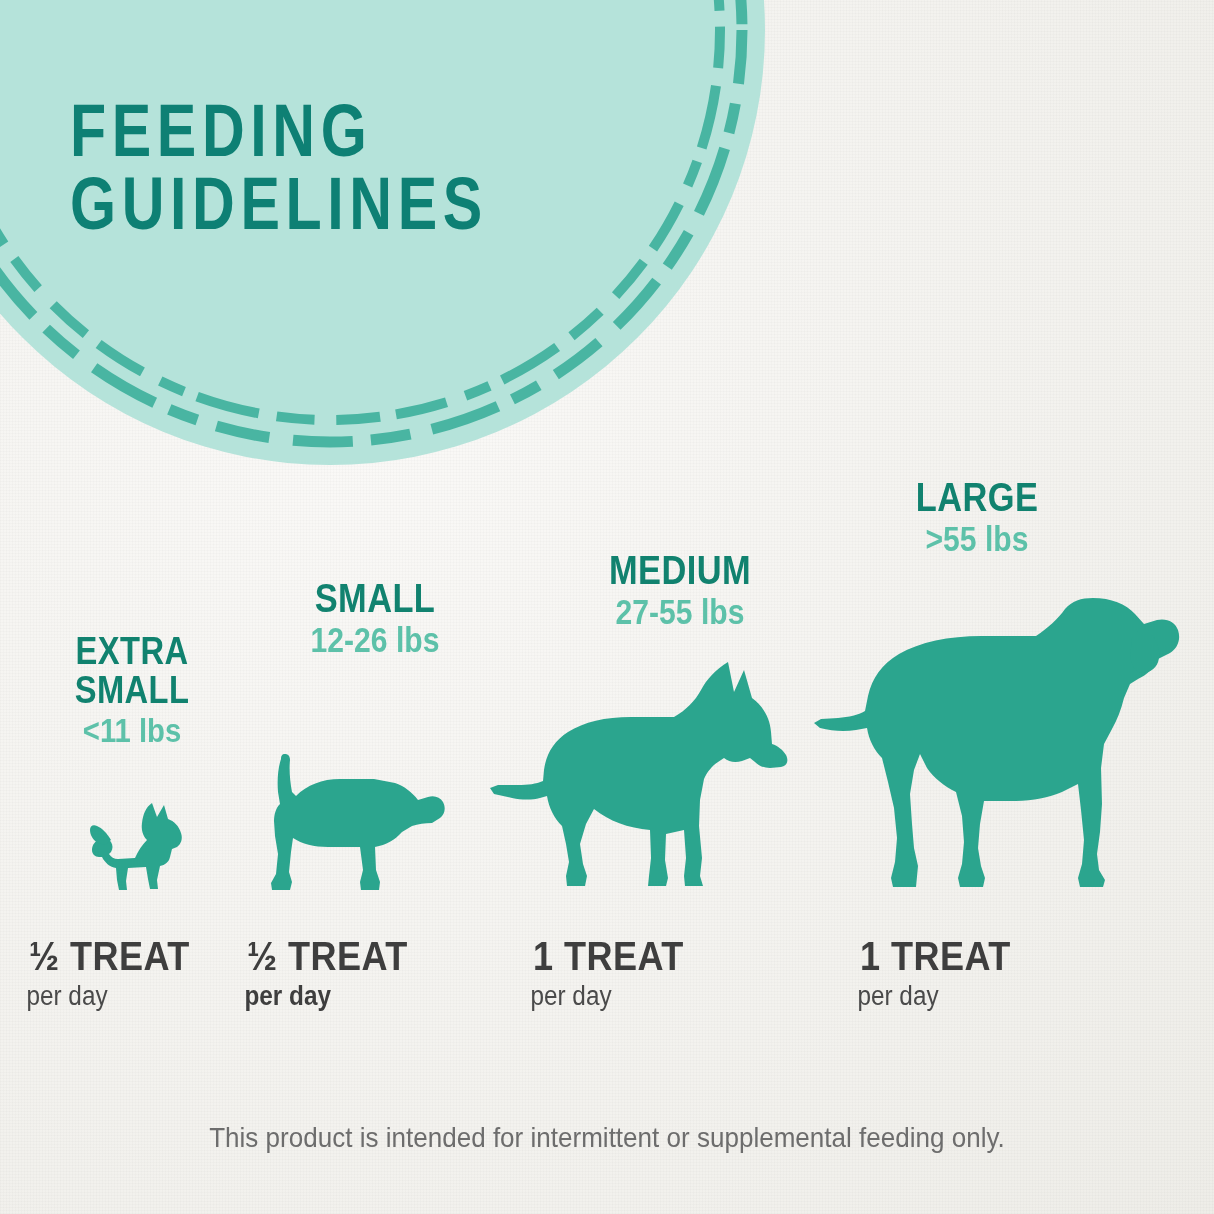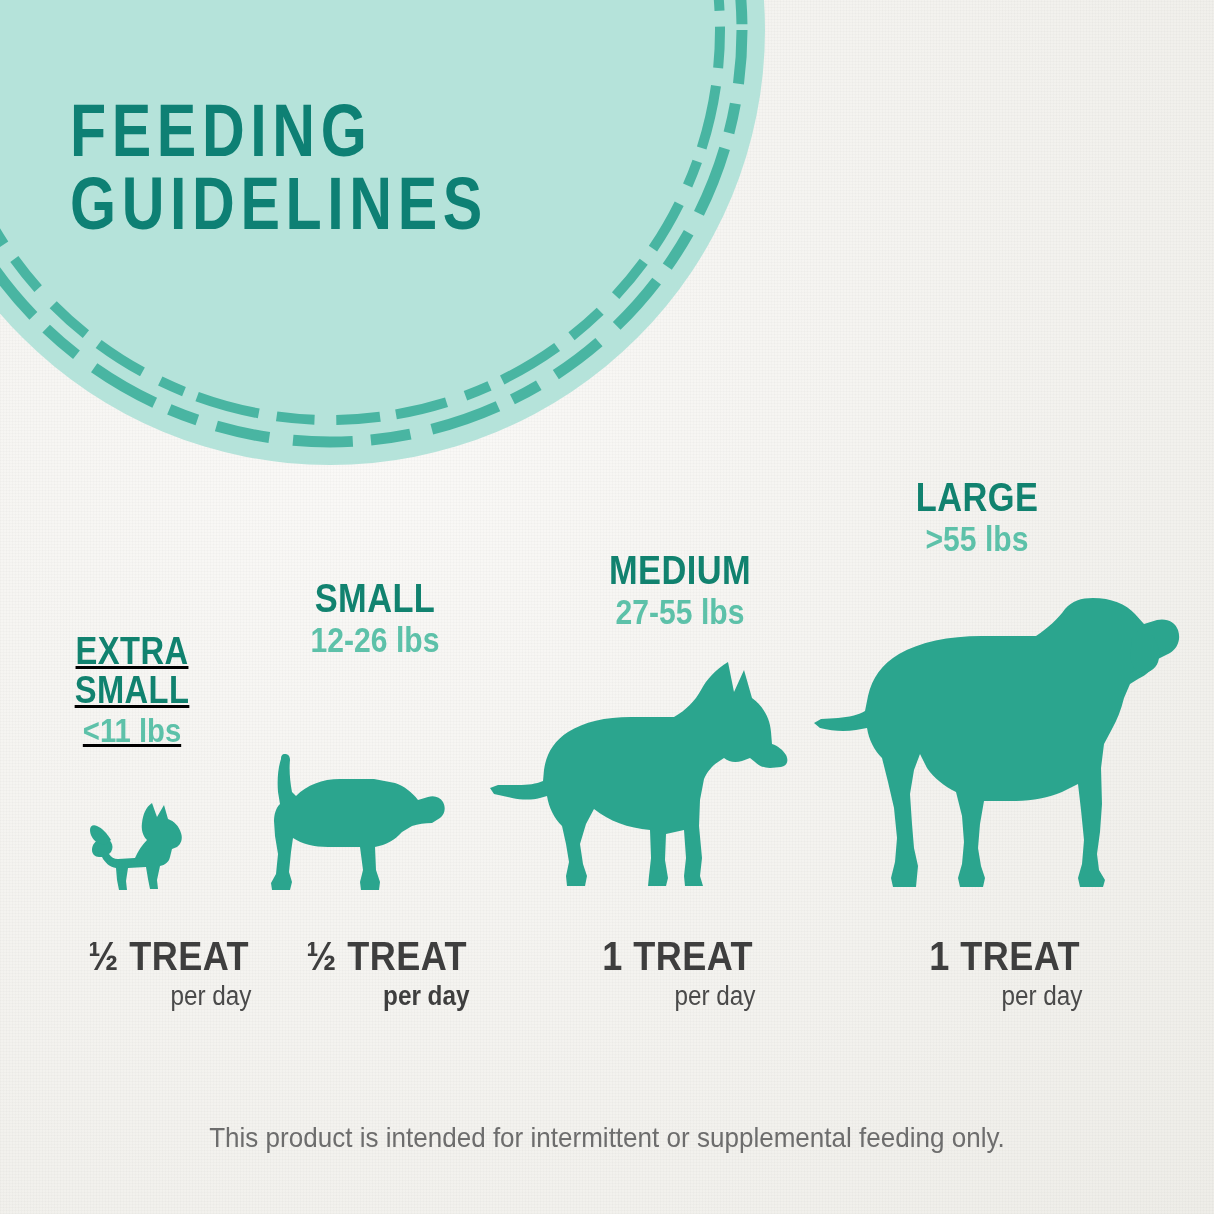--- a/index.html
+++ b/index.html
@@ -134,7 +134,7 @@
     <div class="title-line">GUIDELINES</div>
   </div>
 
-  <div class="size-label" style="left:42px; top:632px; width:180px;text-decoration:underline;">
+  <div class="size-label" style="left:42px; top:632px; width:180px;">
     <div class="size-name" style="font-size:38px;">EXTRA
 SMALL</div>
     <div class="size-weight" style="font-size:34px;">&lt;11 lbs</div>

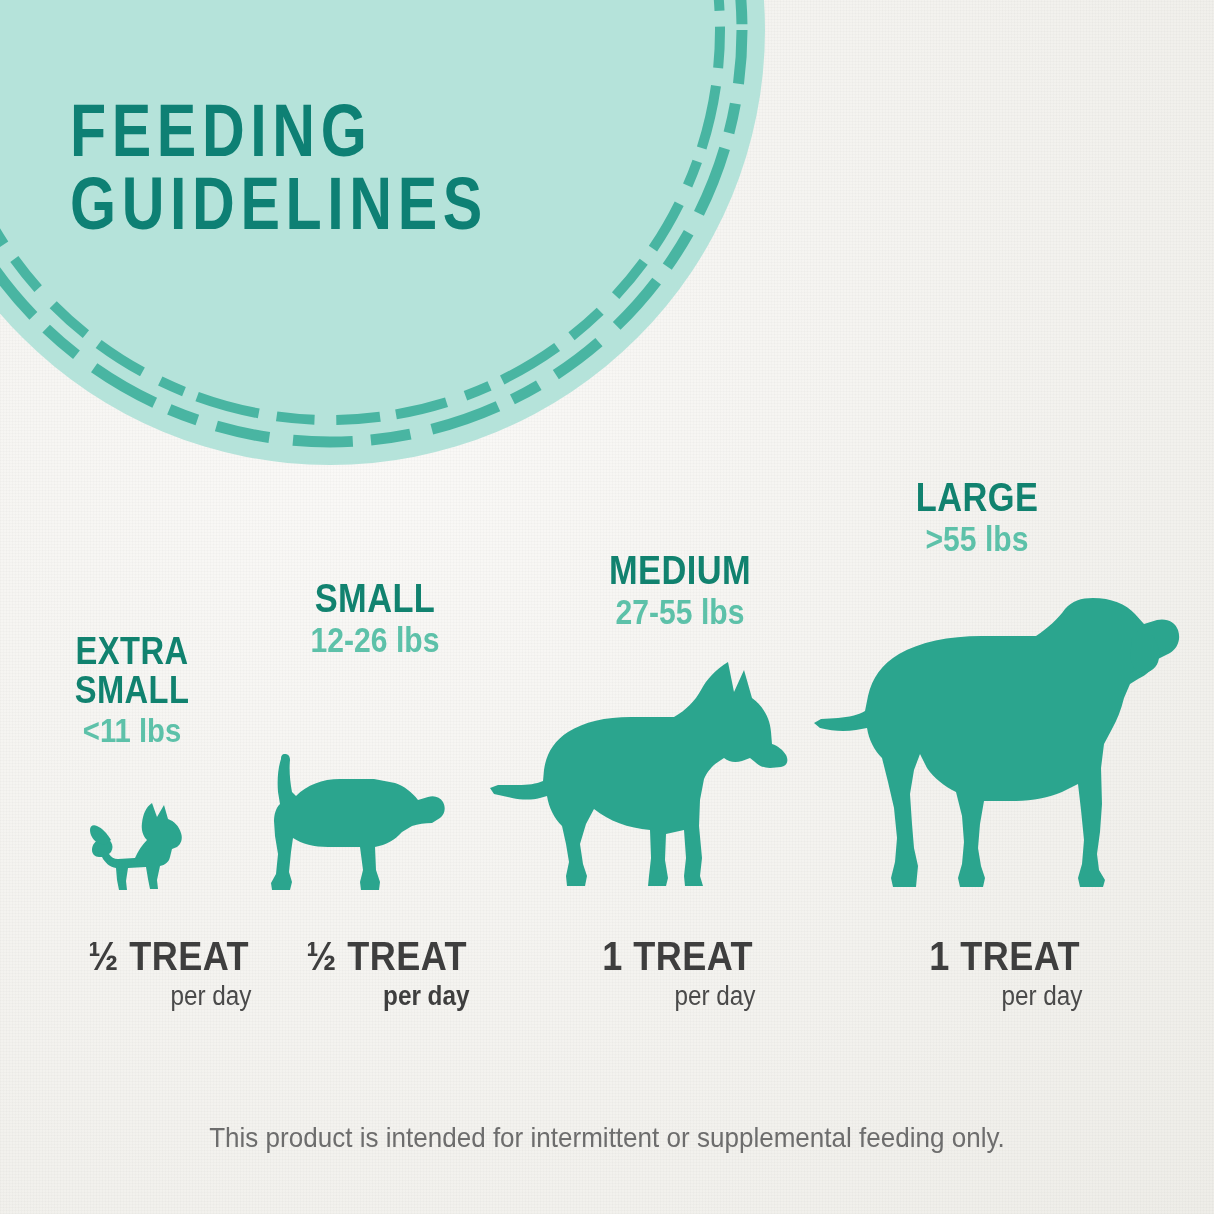--- a/index.html
+++ b/index.html
@@ -77,7 +77,7 @@
   
   .treat{
     position:absolute;
-    text-align:right;
+    text-align:left;
     pointer-events:none;
   }
   .treat-amount{

